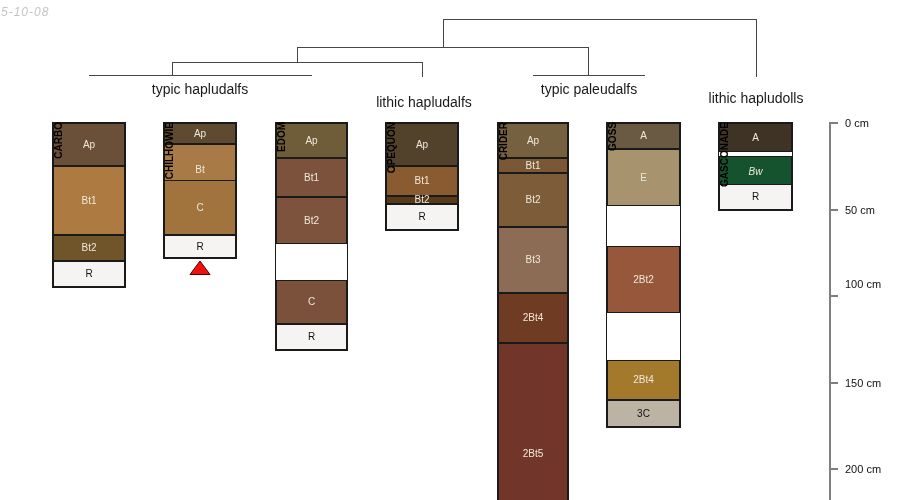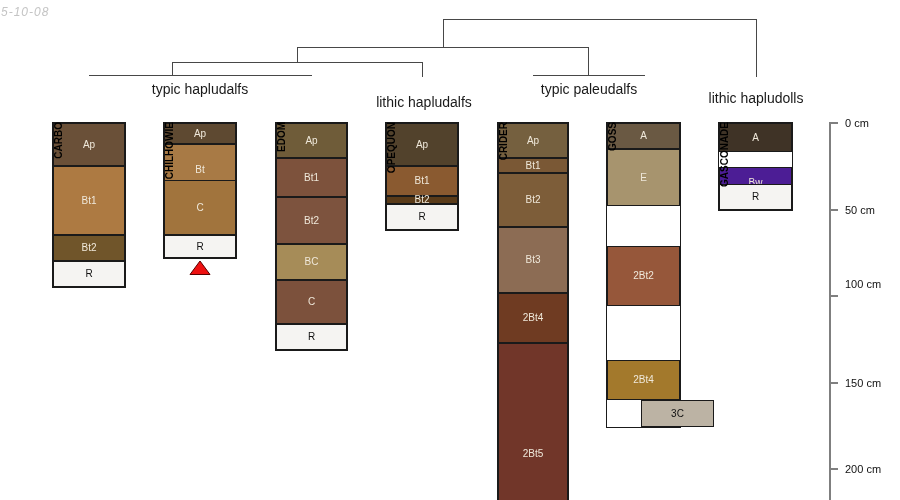--- a/index.html
+++ b/index.html
@@ -171,7 +171,7 @@
       <div class="horizon" style="top: 0px; height: 29px; background: rgb(63, 51, 38);">
         <span>A</span>
       </div>
-      <div class="horizon" style="top: 44px; height: 32px; background: #4c1d95;">
+      <div class="horizon" style="top: 33px; height: 32px; background: #14532d; font-style: italic;">
         <span>Bw</span>
       </div>
       <div class="horizon dark-text" style="top: 61px; height: 26px; background: rgb(245, 244, 242);">

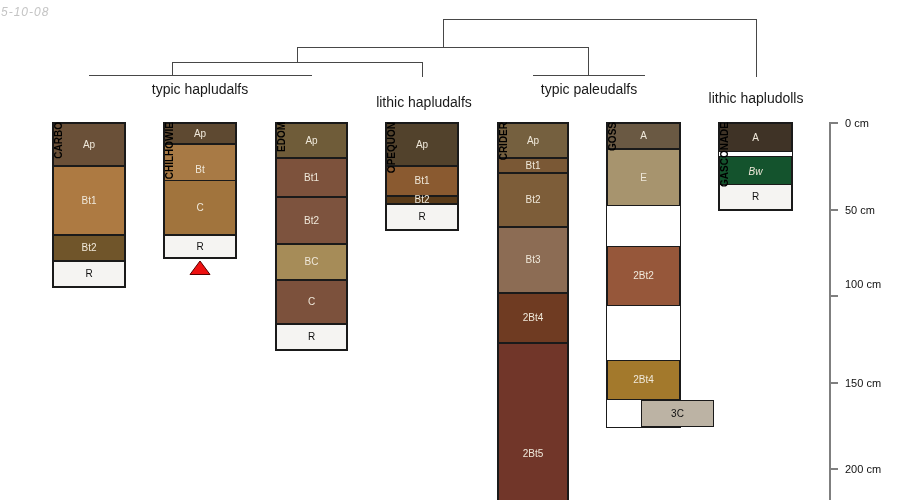--- a/index.html
+++ b/index.html
@@ -102,9 +102,6 @@
       <div class="horizon" style="top: 74px; height: 47px; background: rgb(125, 83, 62);">
         <span>Bt2</span>
       </div>
-      <div class="horizon" style="top: 121px; height: 36px; background: rgb(166, 140, 88);">
-        <span>BC</span>
-      </div>
       <div class="horizon" style="top: 157px; height: 44px; background: rgb(124, 81, 60);">
         <span>C</span>
       </div>

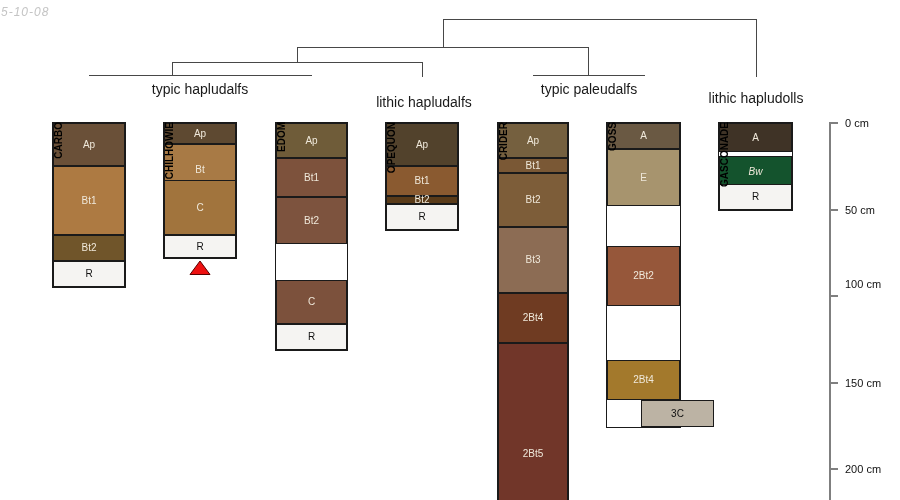--- a/index.html
+++ b/index.html
@@ -153,7 +153,7 @@
       <div class="horizon" style="top: 26px; height: 57px; background: rgb(167, 148, 110);">
         <span>E</span>
       </div>
-      <div class="horizon" style="top: 123px; height: 60px; background: rgb(150, 87, 58);">
+      <div class="horizon" style="top: 123px; height: 67px; background: rgb(150, 87, 58);">
         <span>2Bt2</span>
       </div>
       <div class="horizon" style="top: 237px; height: 40px; background: rgb(163, 121, 44);">

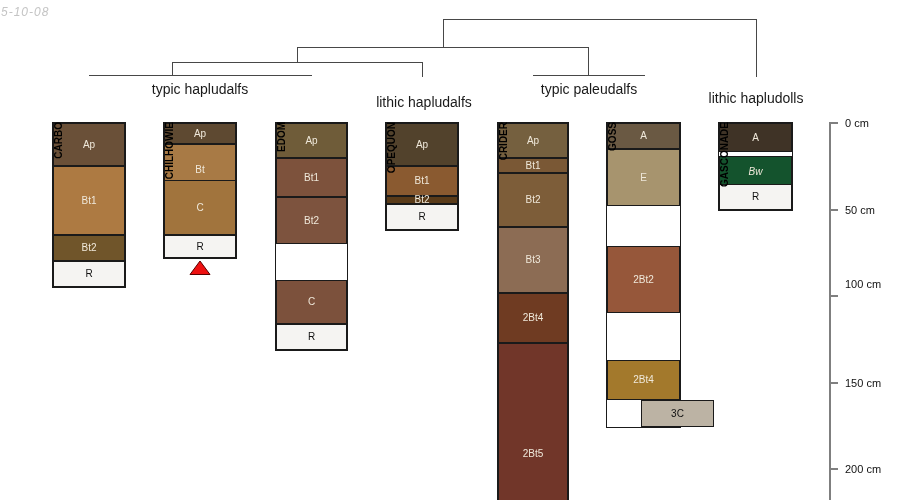--- a/index.html
+++ b/index.html
@@ -159,7 +159,7 @@
       <div class="horizon" style="top: 237px; height: 40px; background: rgb(163, 121, 44);">
         <span>2Bt4</span>
       </div>
-      <div class="horizon dark-text" style="top: 277px; height: 27px; background: rgb(188, 179, 164); margin-left: 34px;">
+      <div class="horizon dark-text" style="top: 277px; height: 27px; background: rgb(188, 179, 164);">
         <span>3C</span>
       </div>
     </div>

